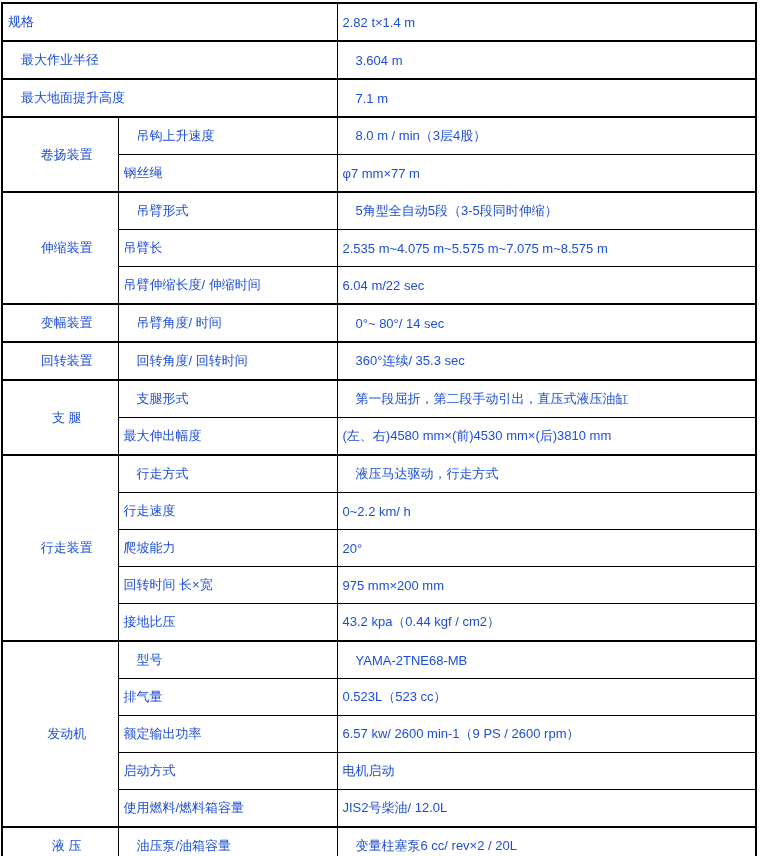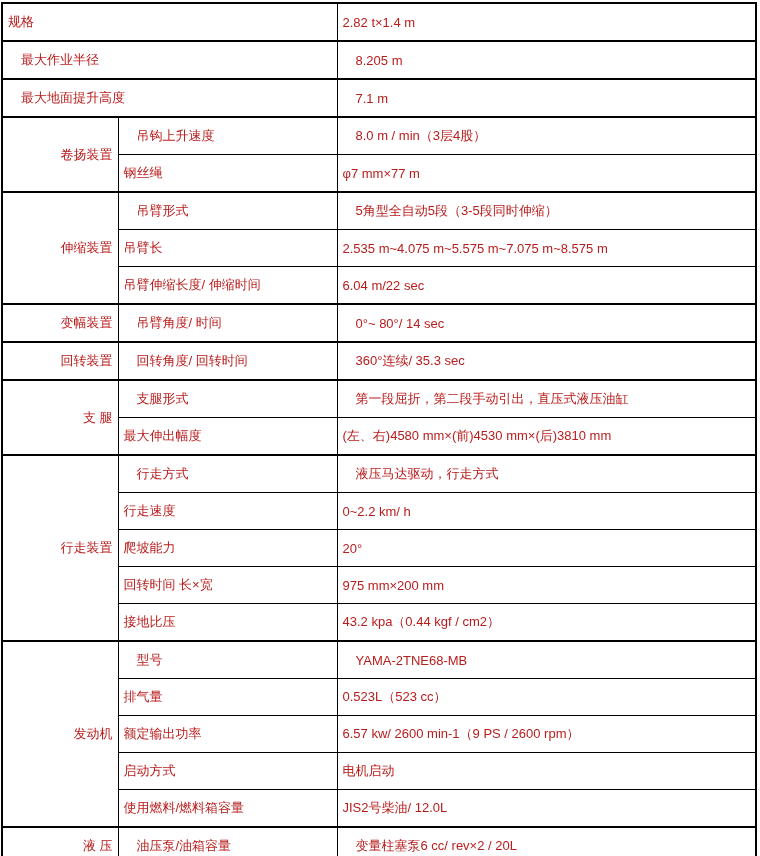--- a/index.html
+++ b/index.html
@@ -26,7 +26,7 @@
     border: 1px solid #000;
     height: 36px;
     font-size: 13px;
-    color: #b91c1c;
+    color: #1d4ed8;
     padding: 0 5px;
     vertical-align: middle;
     overflow: hidden;

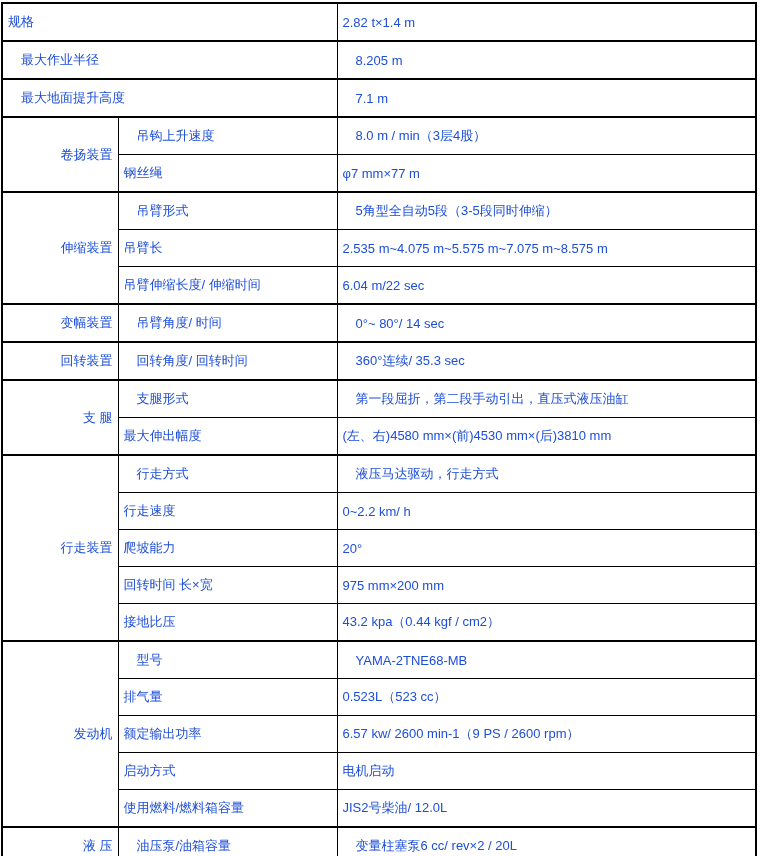--- a/index.html
+++ b/index.html
@@ -63,7 +63,7 @@
       </tr>
       <tr class="gs">
         <td class="merged" colspan="2">最大作业半径</td>
-        <td>8.205 m</td>
+        <td>3.604 m</td>
       </tr>
       <tr class="gs">
         <td class="merged" colspan="2">最大地面提升高度</td>

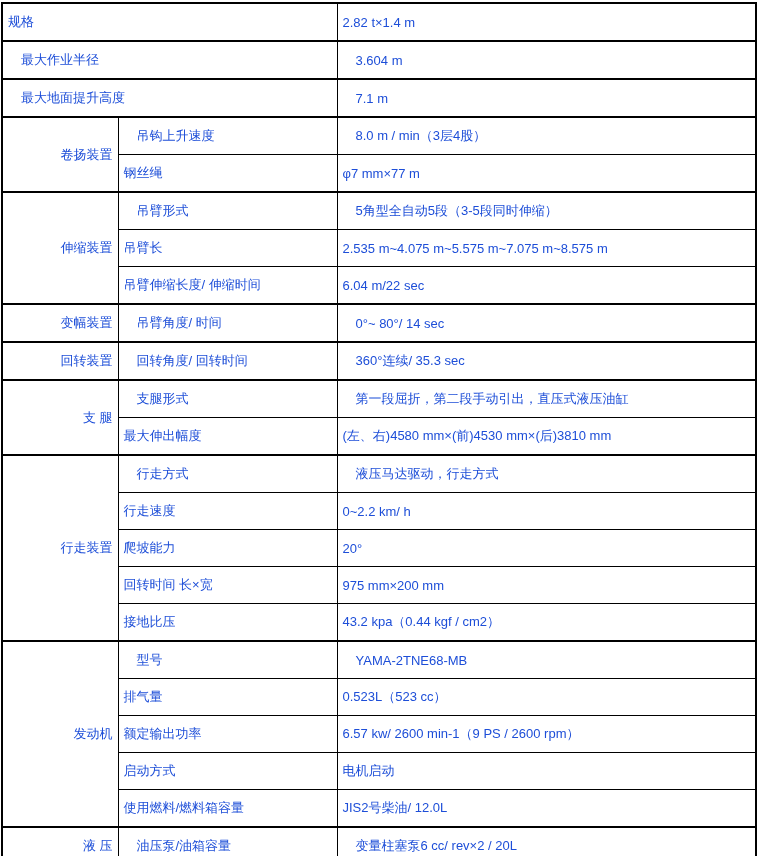--- a/index.html
+++ b/index.html
@@ -38,7 +38,7 @@
     padding-left: 18px;
   }
   td.cat {
-    text-align: right;
+    text-align: center;
     padding: 0 2px;
   }
   td.merged {

